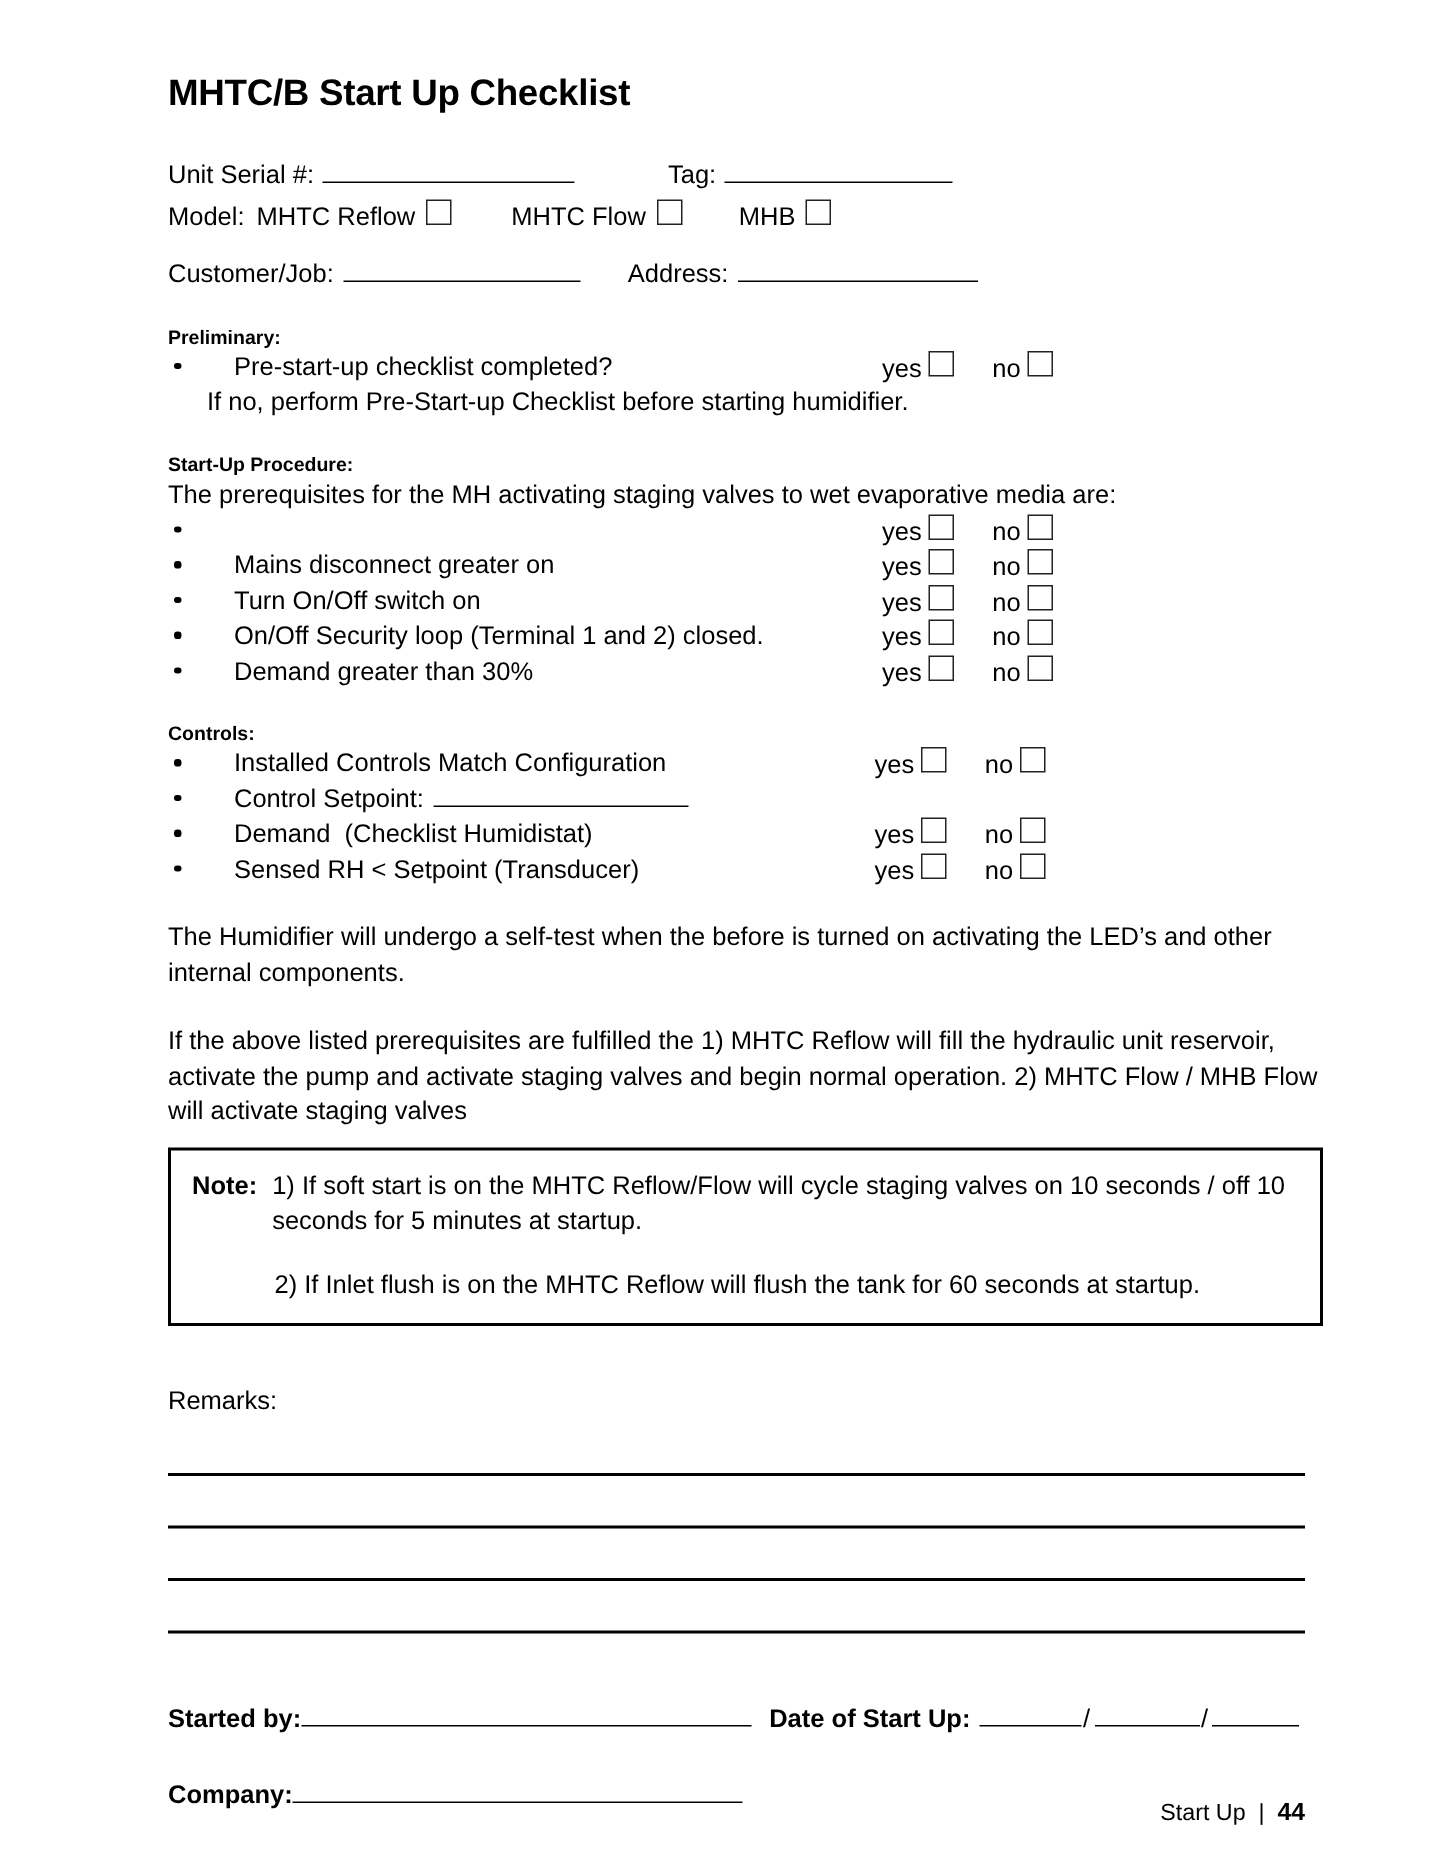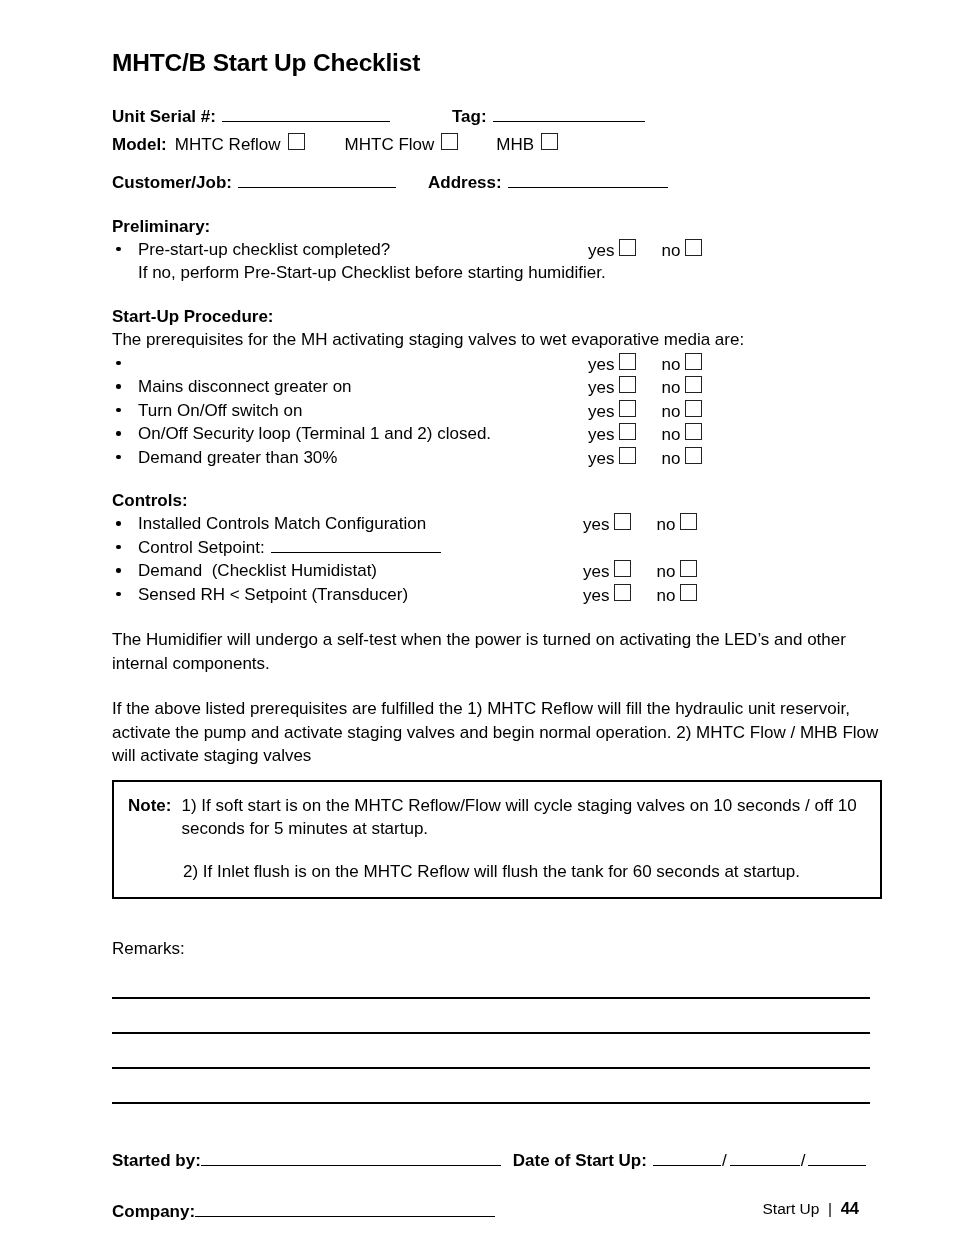--- a/index.html
+++ b/index.html
@@ -41,7 +41,7 @@
     align-items: baseline;
     margin-bottom: 4px;
   }
-  .lbl-bold { font-weight: bold; white-space: pre; }
+  .lbl-bold { font-weight: normal; white-space: pre; }
   .lbl-reg  { font-weight: normal; white-space: pre; }
   .blank {
     display: inline-block;

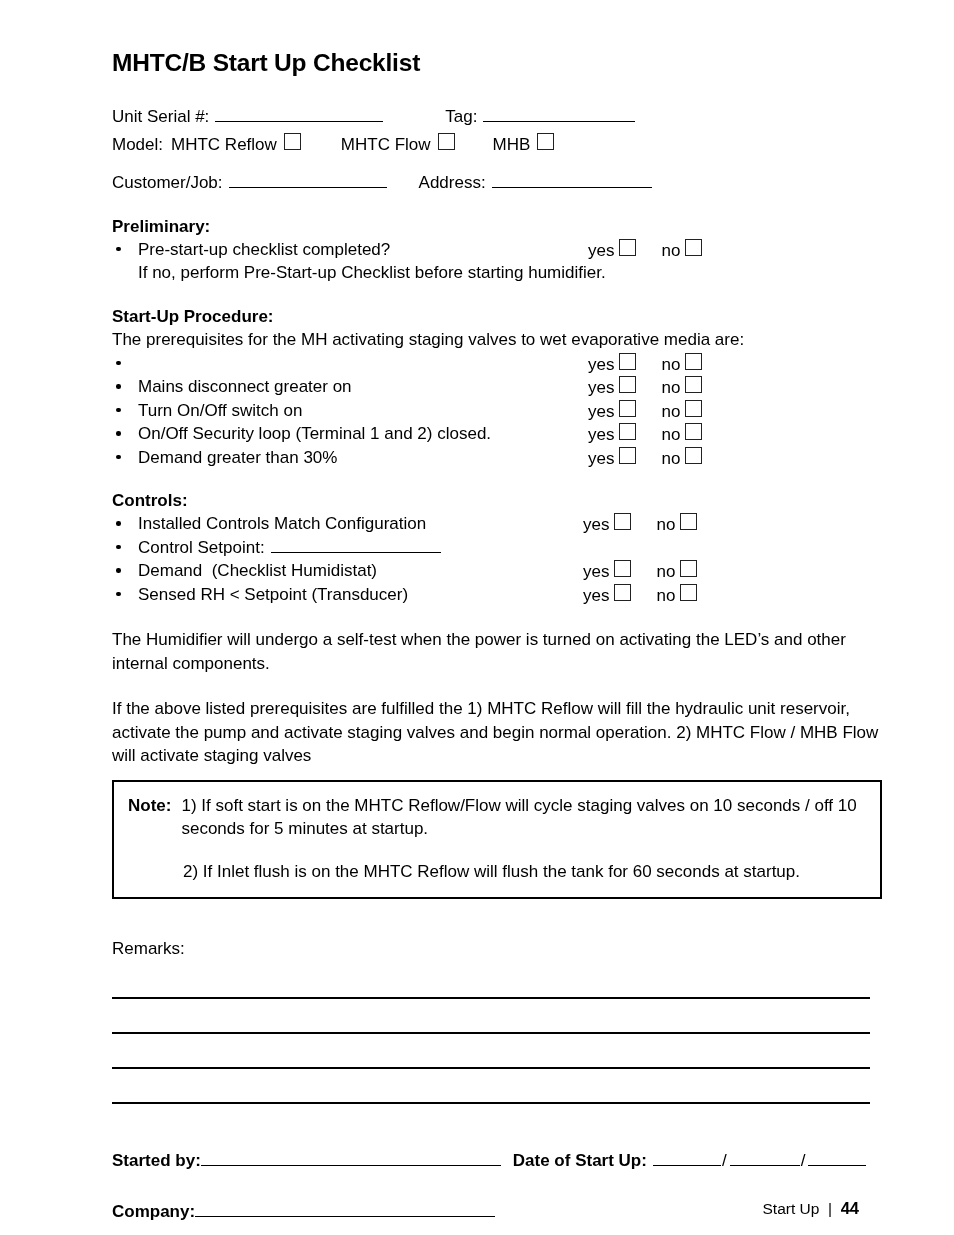--- a/index.html
+++ b/index.html
@@ -71,7 +71,7 @@
 
   
   .sec-head {
-    font-size: 17px;
+    font-size: 13px;
     font-weight: bold;
     margin: 22px 0 1px 0;
   }

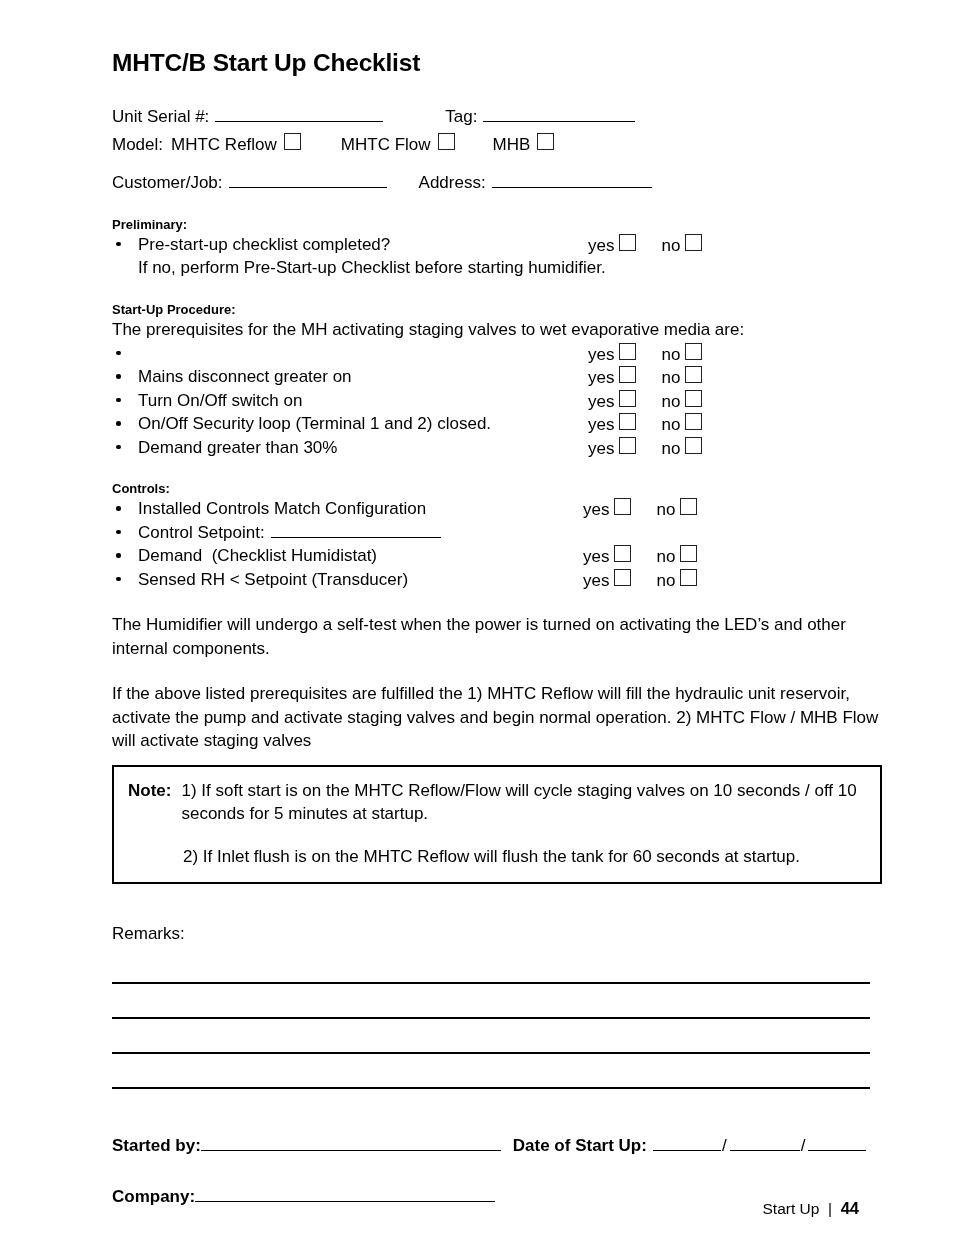--- a/index.html
+++ b/index.html
@@ -95,7 +95,7 @@
     border-radius: 50%;
     background: #000;
   }
-  .row-text { margin-left: 26px; white-space: pre; }
+  .row-text { margin-left: 44px; white-space: pre; }
   .row-sub  { margin-left: 26px; white-space: pre; line-height: 23.5px; }
 
   

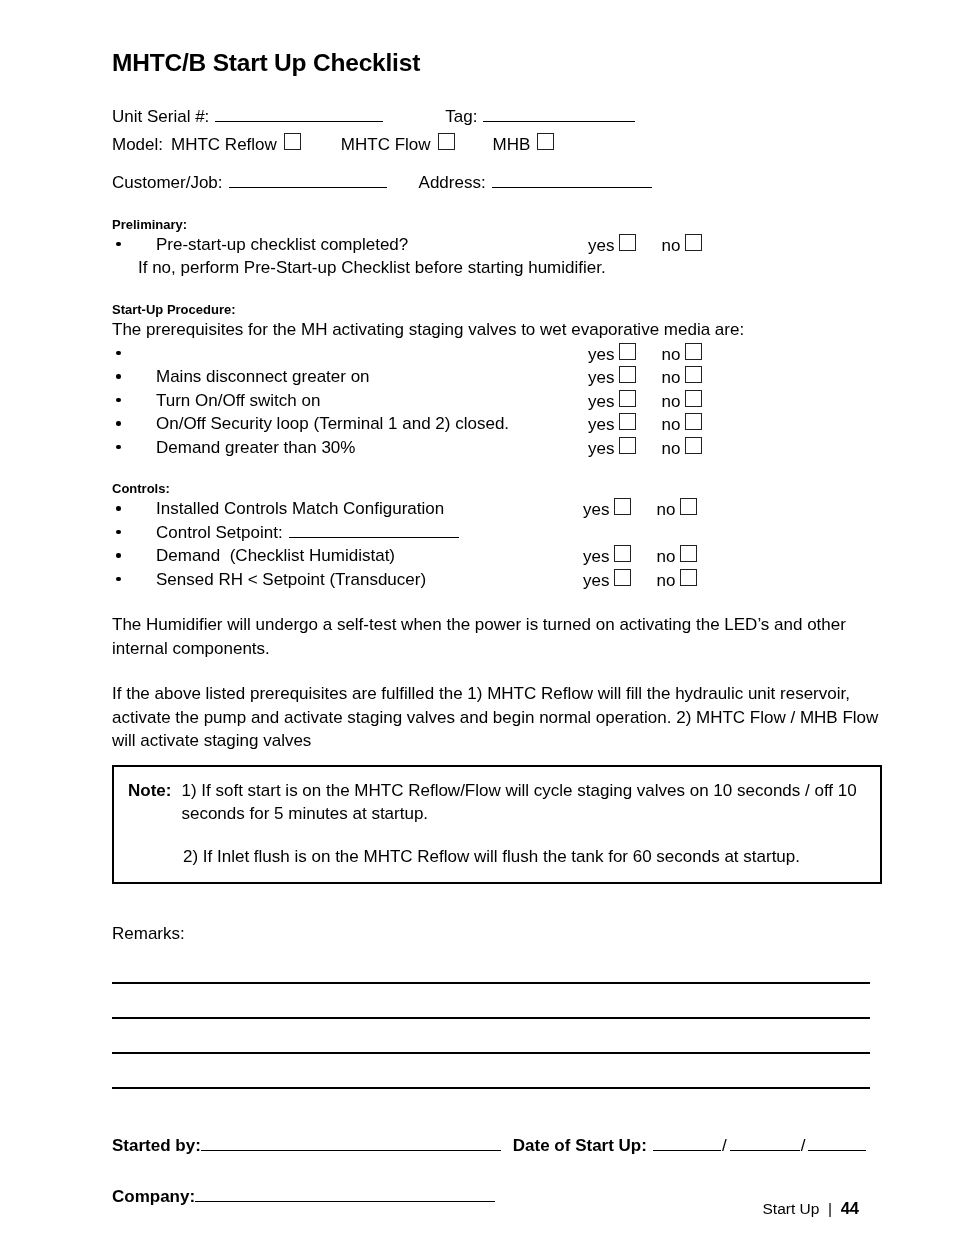--- a/index.html
+++ b/index.html
@@ -362,7 +362,7 @@
 
     </div>
 
-    <div class="para">The Humidifier will undergo a self-test when the power is turned on activating the LED’s and other internal components.</div>
+    <div class="para">The Humidifier will undergo a self-test when the before is turned on activating the LED’s and other internal components.</div>
     <div class="para">If the above listed prerequisites are fulfilled the 1) MHTC Reflow will fill the hydraulic unit reservoir, activate the pump and activate staging valves and begin normal operation.  2) MHTC Flow / MHB Flow will activate staging valves</div>
 
     <div class="note-box">

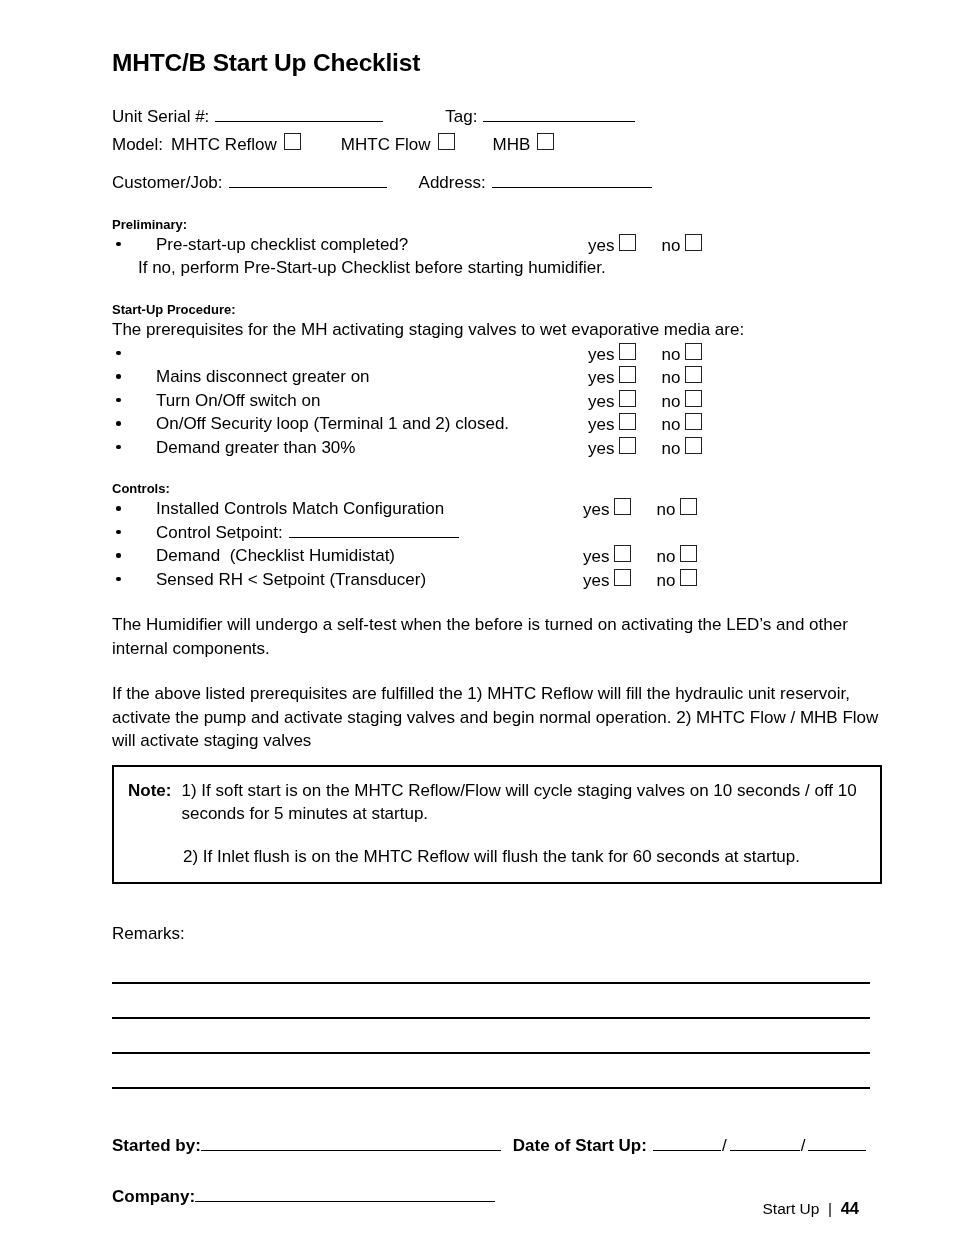--- a/index.html
+++ b/index.html
@@ -184,7 +184,7 @@
   
   .footer {
     position: absolute;
-    right: 95px;
+    right: 84px;
     top: 1181px;
     font-size: 15.5px;
     white-space: pre;

